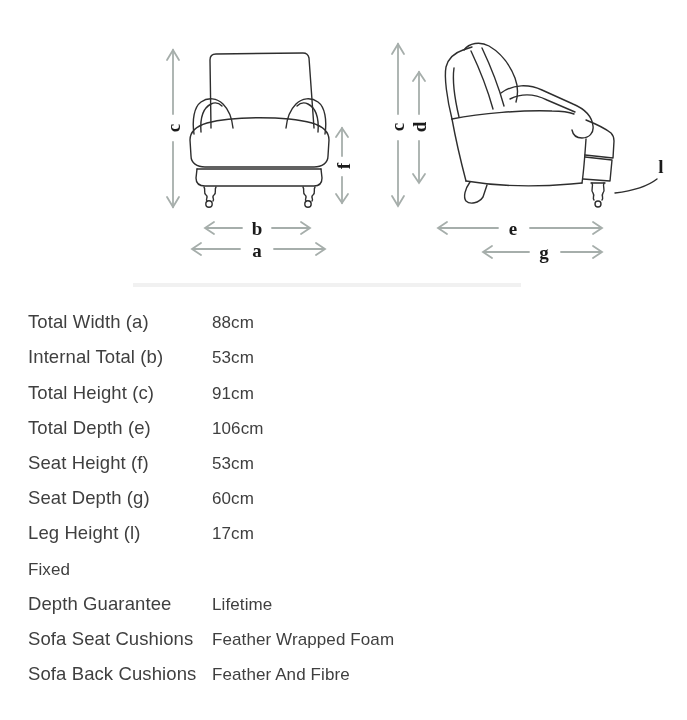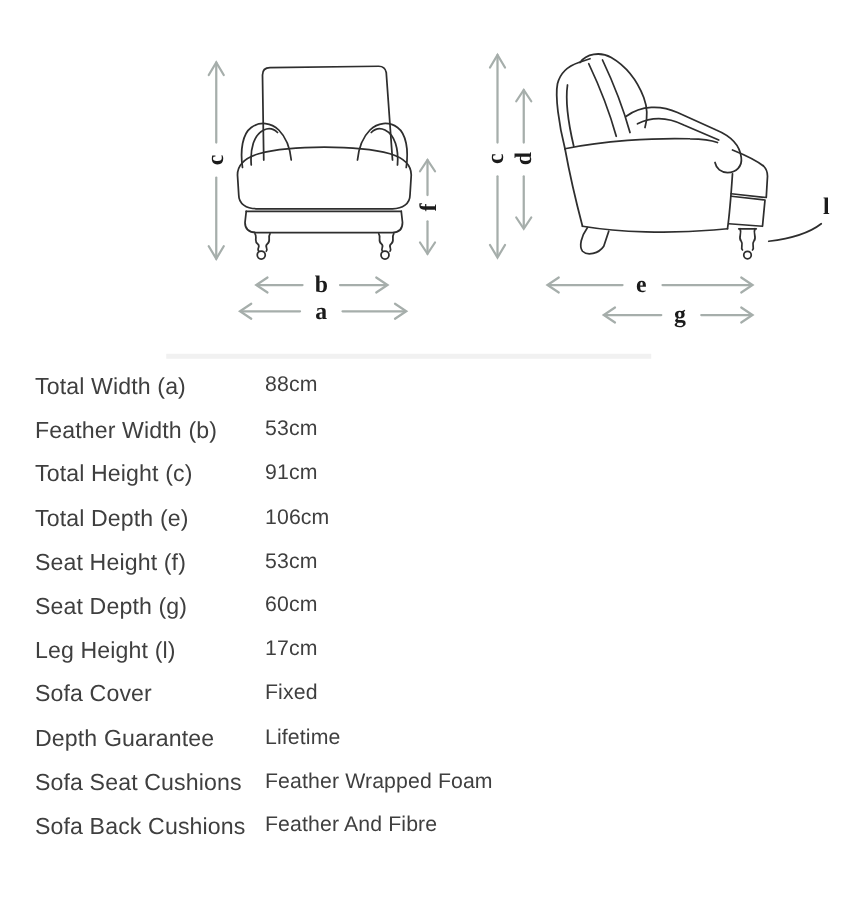--- a/index.html
+++ b/index.html
@@ -30,7 +30,7 @@
   .spec-table{
     position:absolute; left:28px; top:298px; width:645px;
   }
-  .spec-row{display:flex; align-items:flex-start; height:35.2px;}
+  .spec-row{display:flex; align-items:flex-end; height:35.2px;}
   .spec-label{
     flex:0 0 184px; font-size:18.5px; color:var(--text); letter-spacing:0.1px;
   }

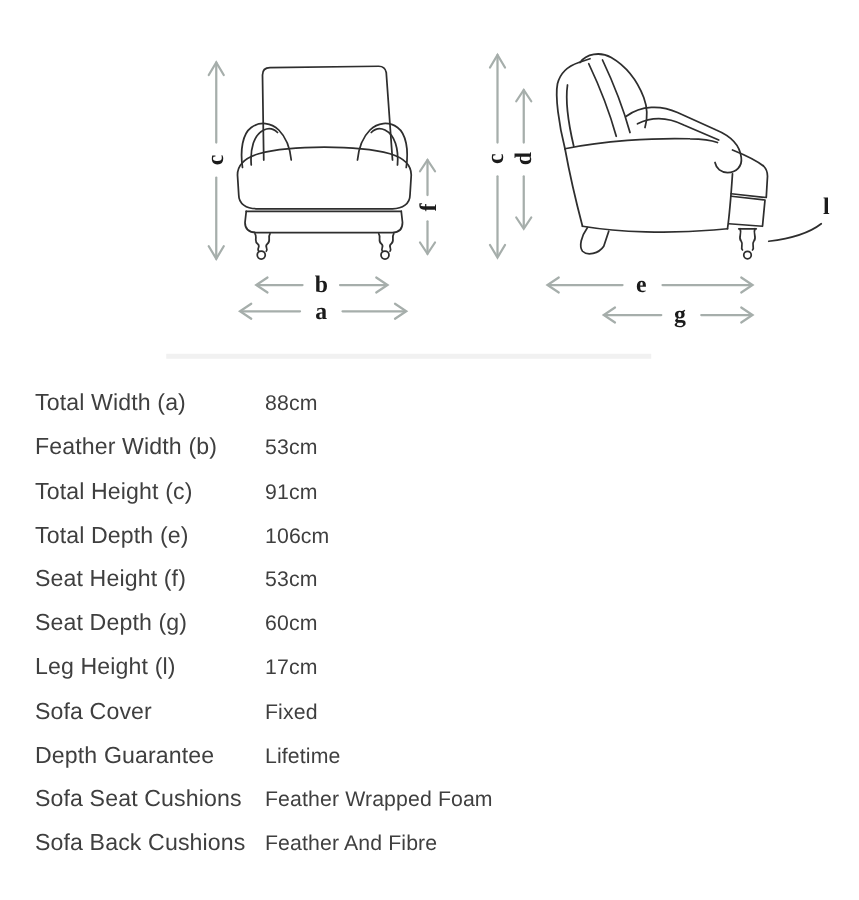--- a/index.html
+++ b/index.html
@@ -168,7 +168,7 @@
     <span class="spec-value">88cm</span>
   </div>
   <div class="spec-row">
-    <span class="spec-label">Feather Width (b)</span>
+    <span class="spec-label">Internal Total (b)</span>
     <span class="spec-value">53cm</span>
   </div>
   <div class="spec-row">

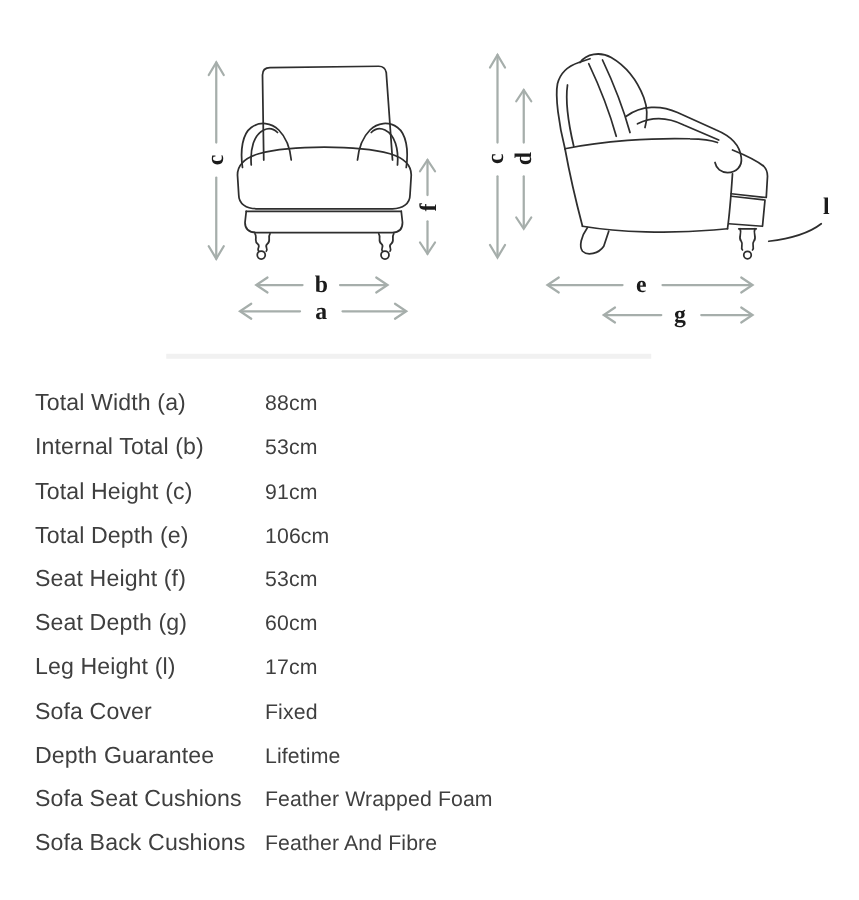--- a/index.html
+++ b/index.html
@@ -192,7 +192,6 @@
     <span class="spec-value">17cm</span>
   </div>
   <div class="spec-row">
-    <span class="spec-label">Sofa Cover</span>
     <span class="spec-value">Fixed</span>
   </div>
   <div class="spec-row">

